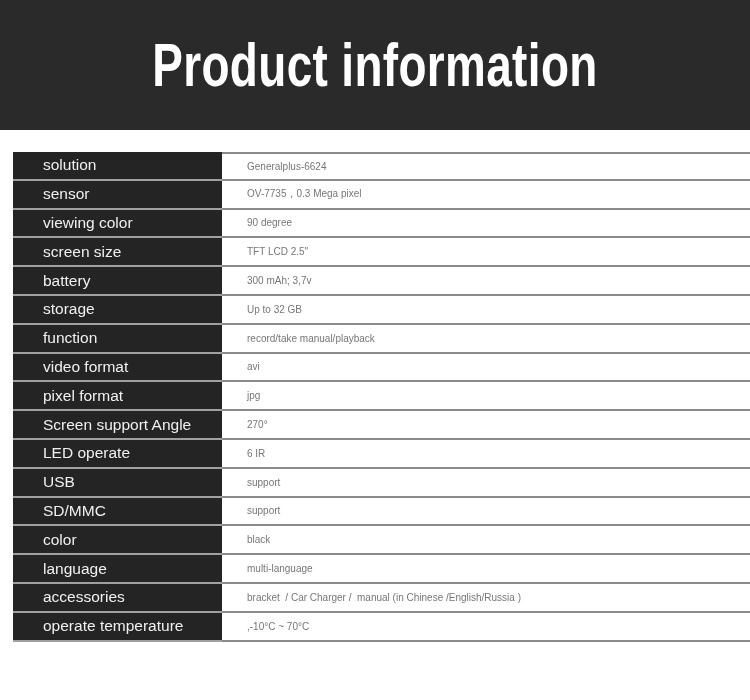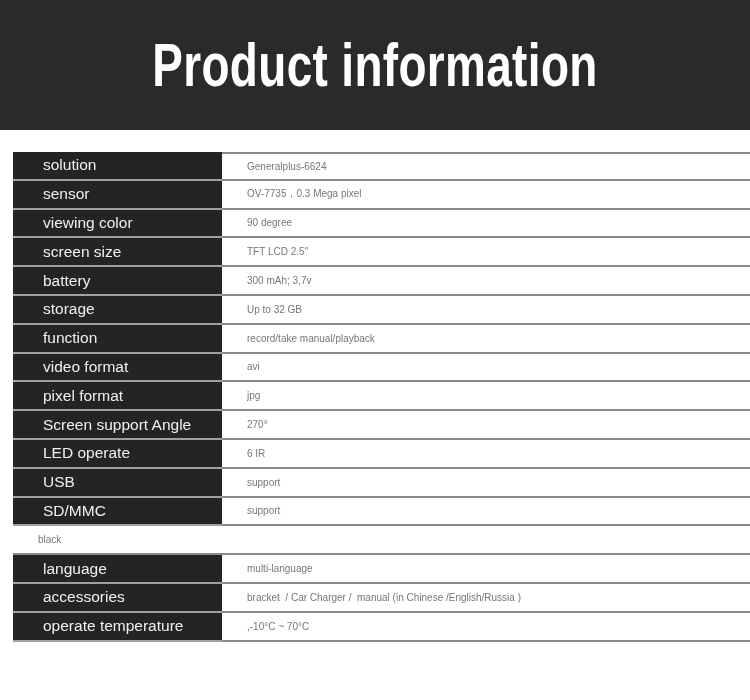--- a/index.html
+++ b/index.html
@@ -144,6 +144,7 @@
   </div>
 
   <div class="row">
+    <div class="label-cell">color</div>
     <div class="value-cell">black</div>
   </div>
 

